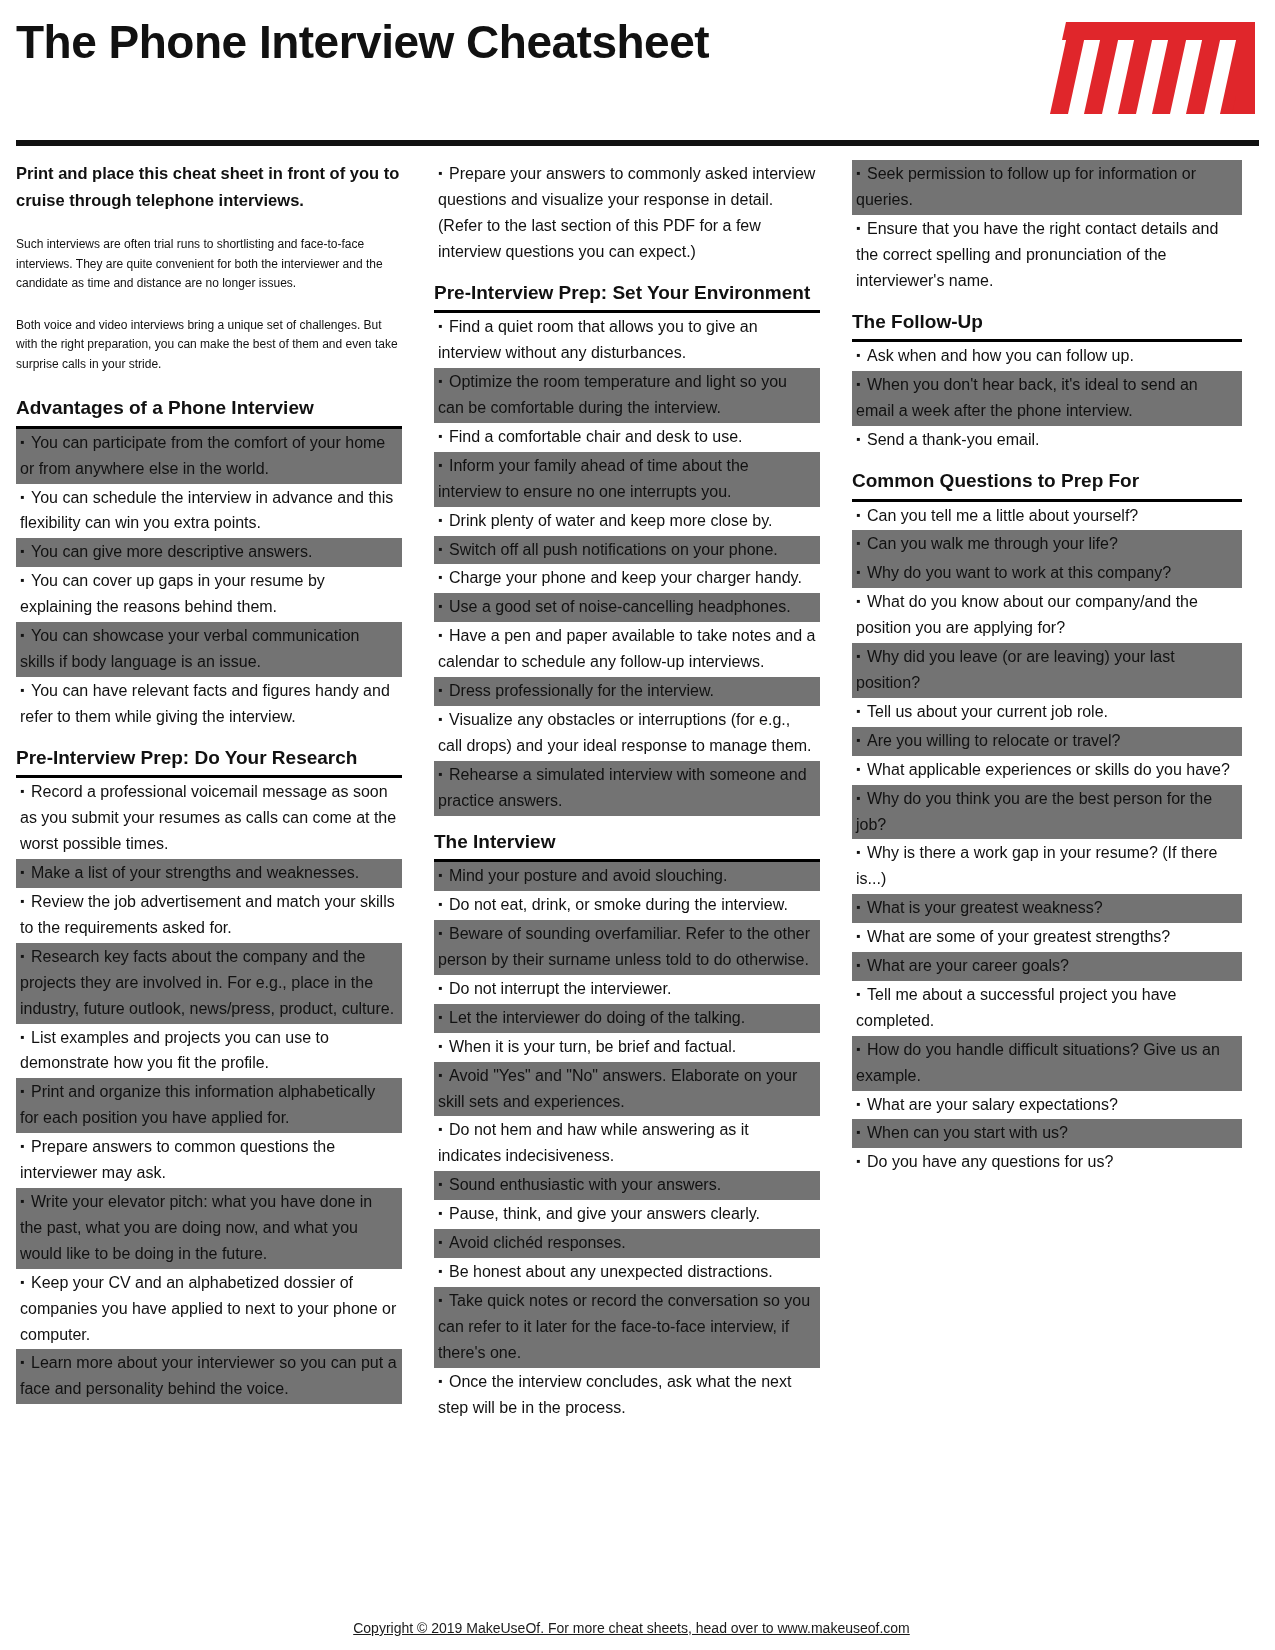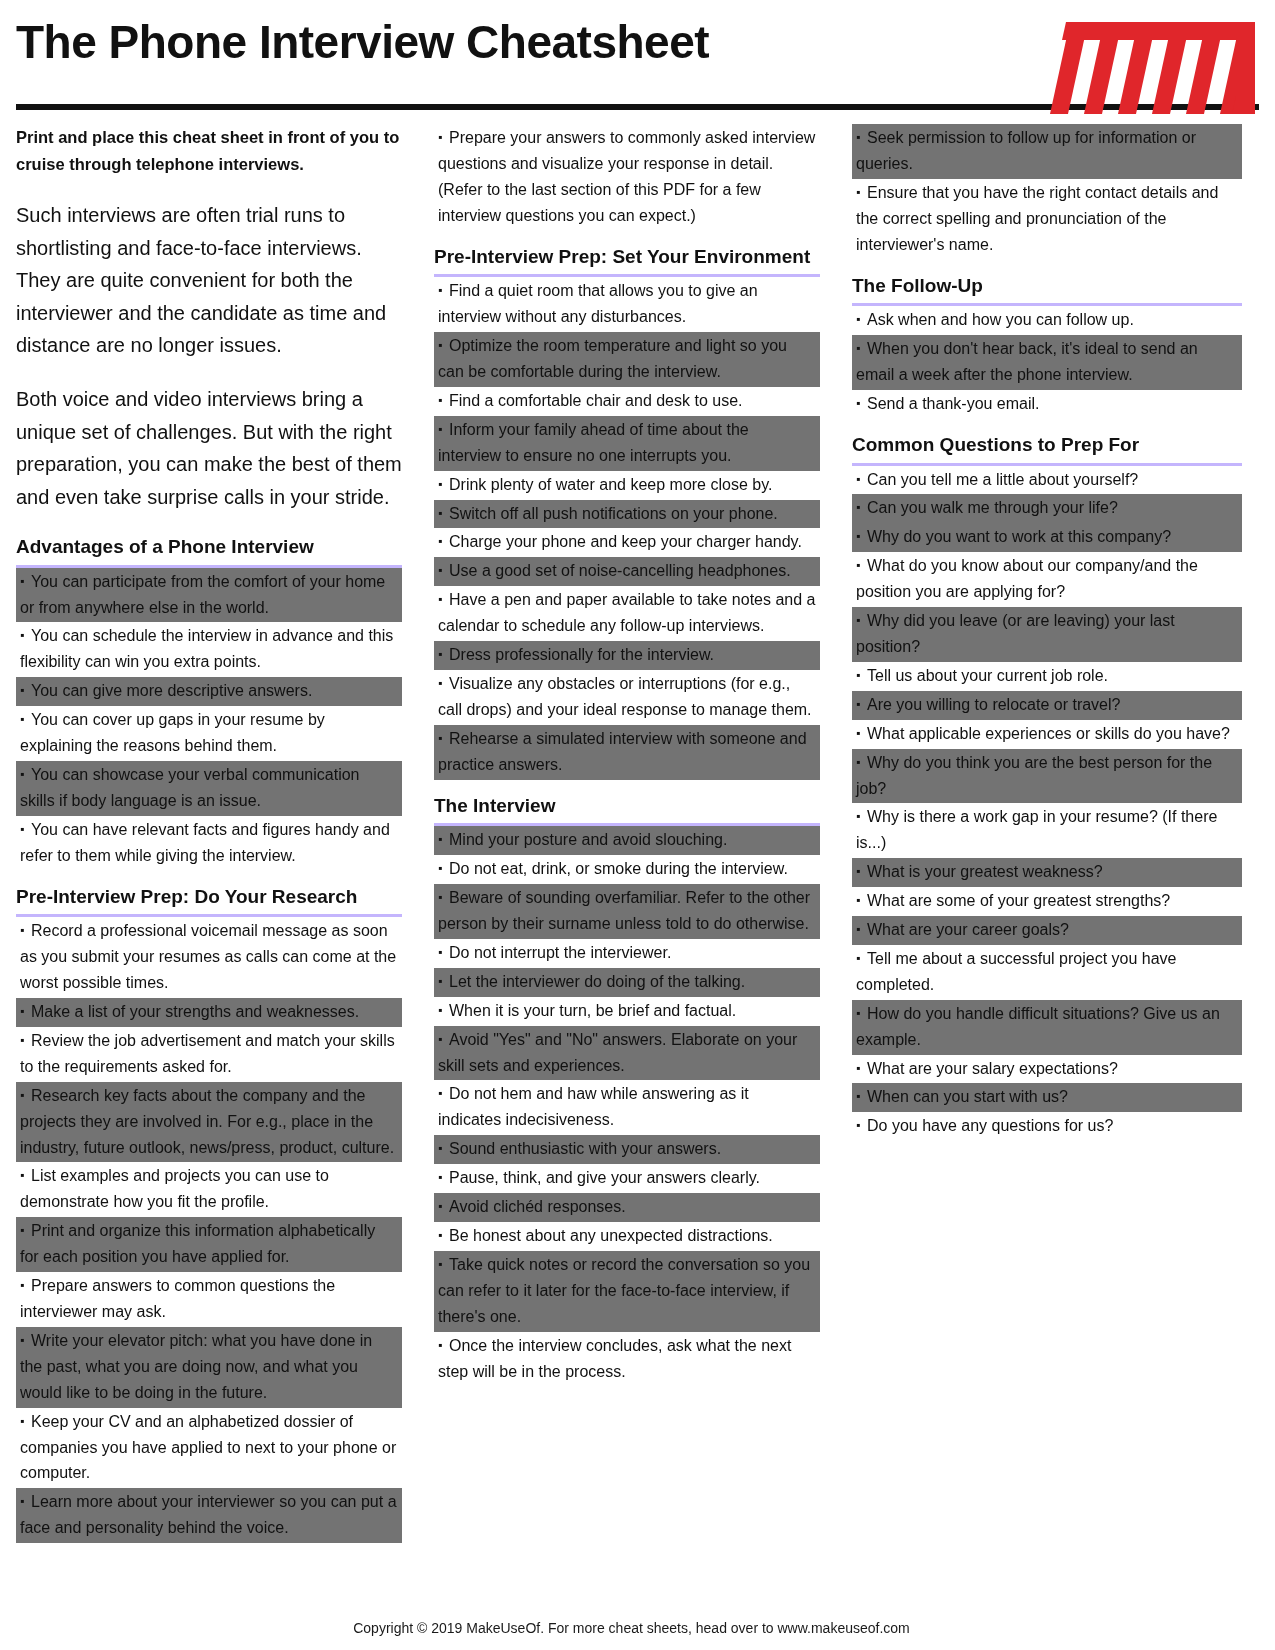--- a/index.html
+++ b/index.html
@@ -25,7 +25,7 @@
     align-items: flex-start;
     justify-content: space-between;
     padding: 12px 0 0 0;
-    height: 104px;
+    height: 140px;
   }
   .title {
     font-size: 46px;

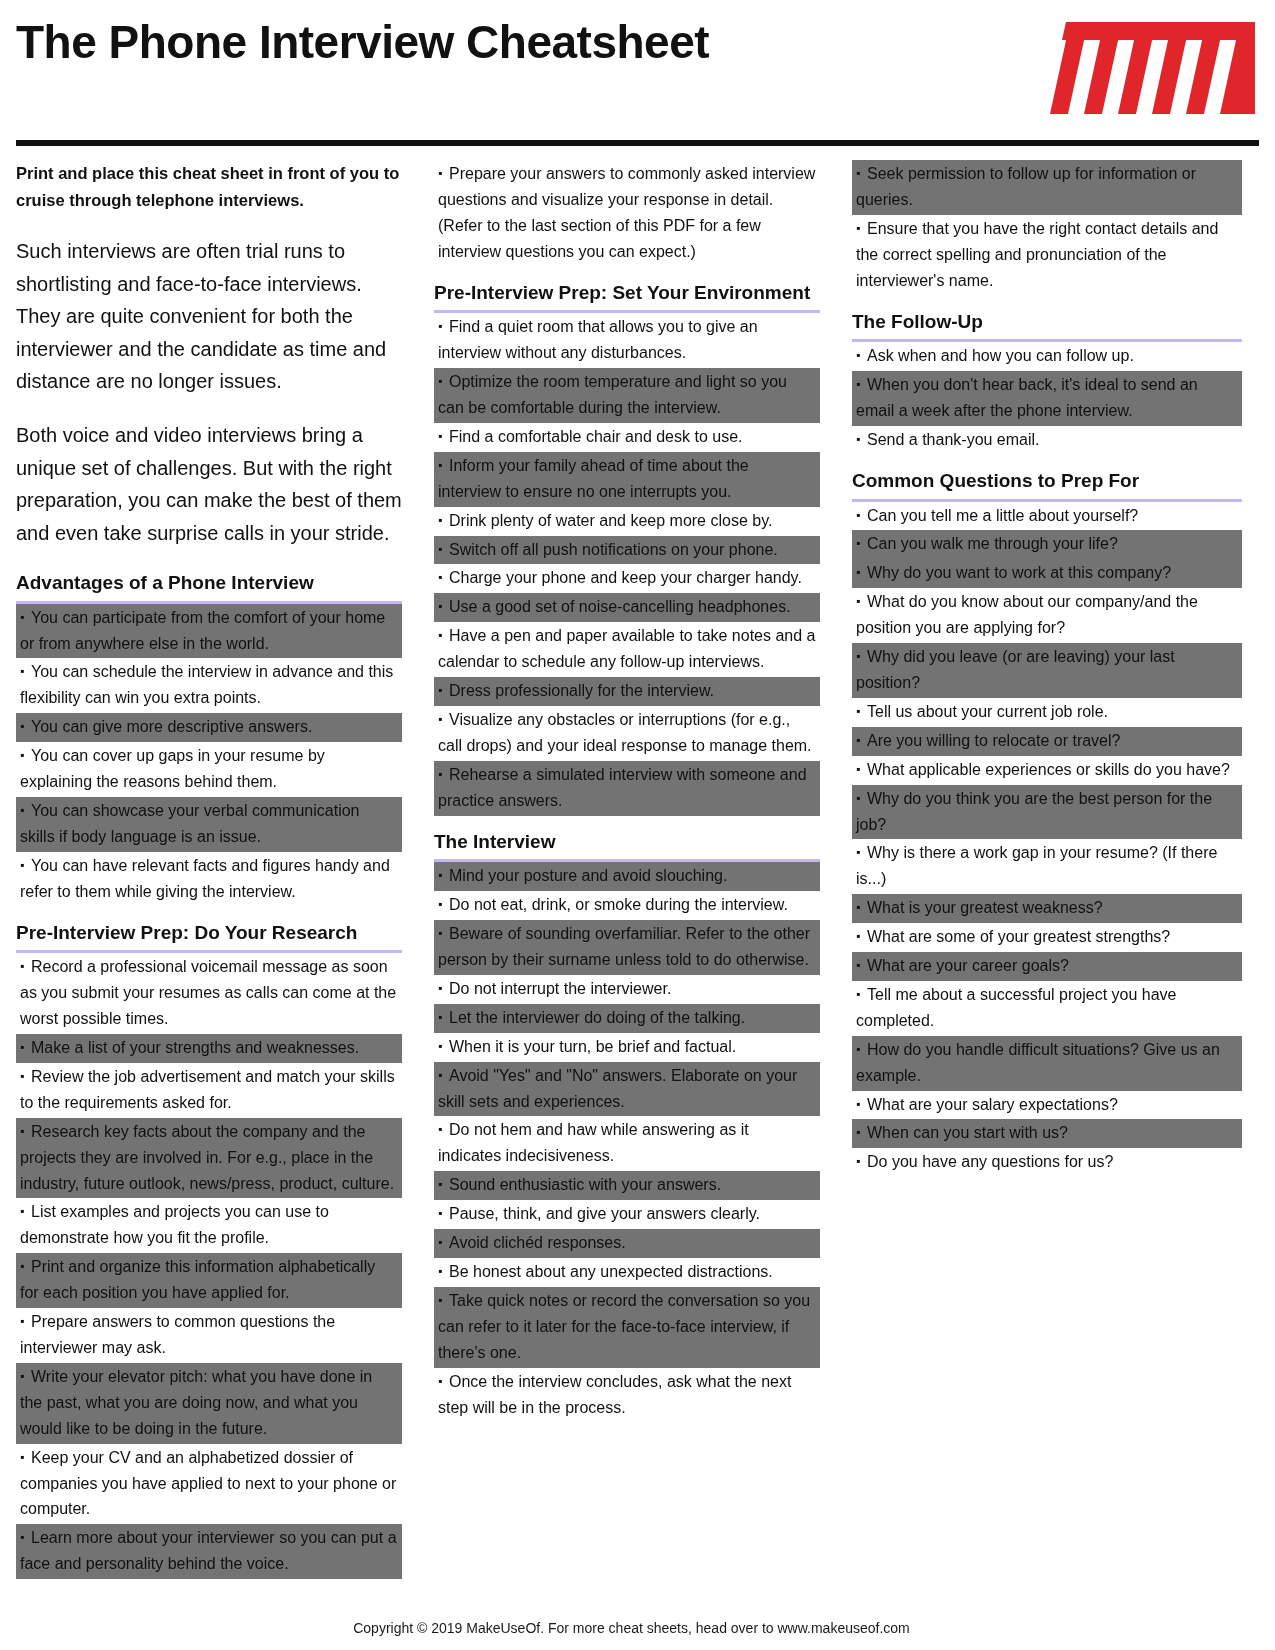--- a/index.html
+++ b/index.html
@@ -67,7 +67,7 @@
     margin: 0 0 22px 0;
   }
   .para {
-    font-size: 20px;
+    font-size: 12px;
     line-height: 1.62;
     margin: 0 0 22px 0;
   }

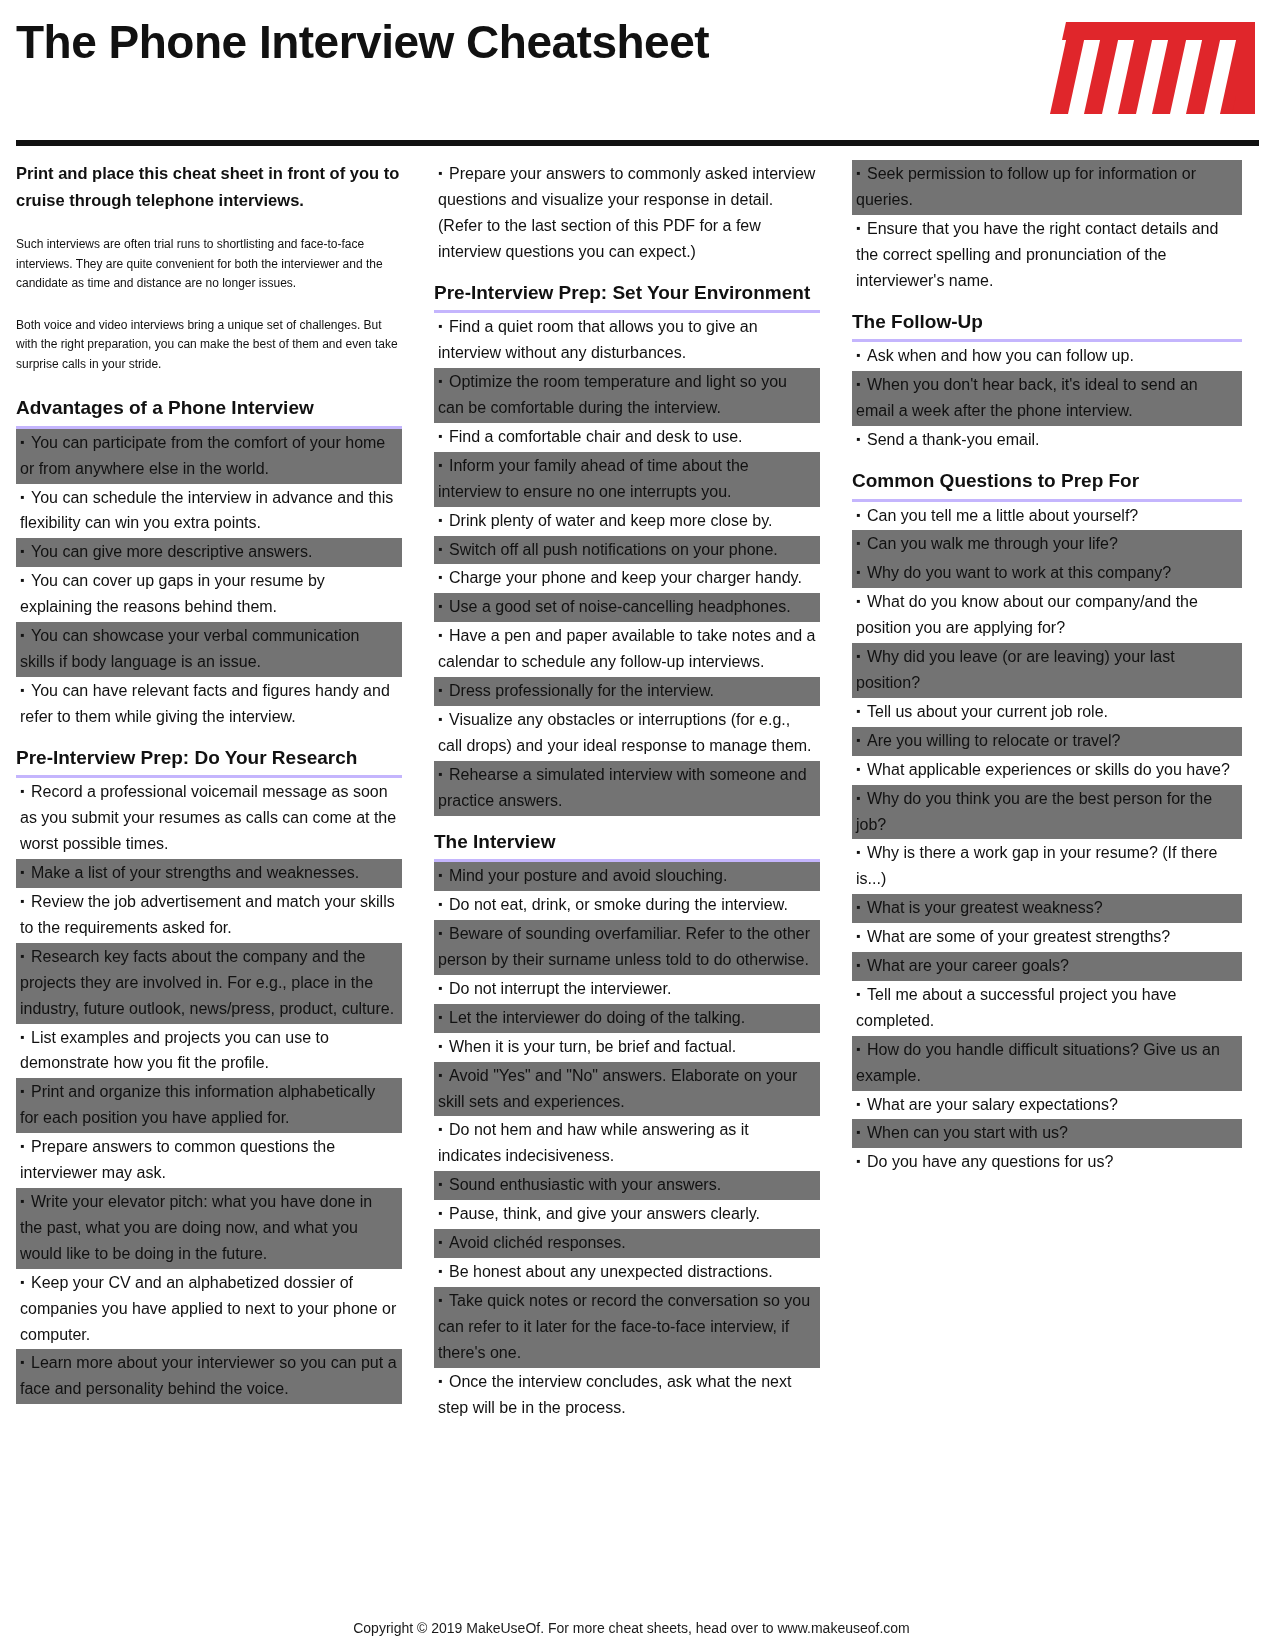--- a/index.html
+++ b/index.html
@@ -77,7 +77,7 @@
     line-height: 1.3;
     margin: 14px 0 0 0;
     padding-bottom: 5px;
-    border-bottom: 3px solid #c4b5fd;
+    border-bottom: 3px solid #000000;
   }
 
   ul.items {

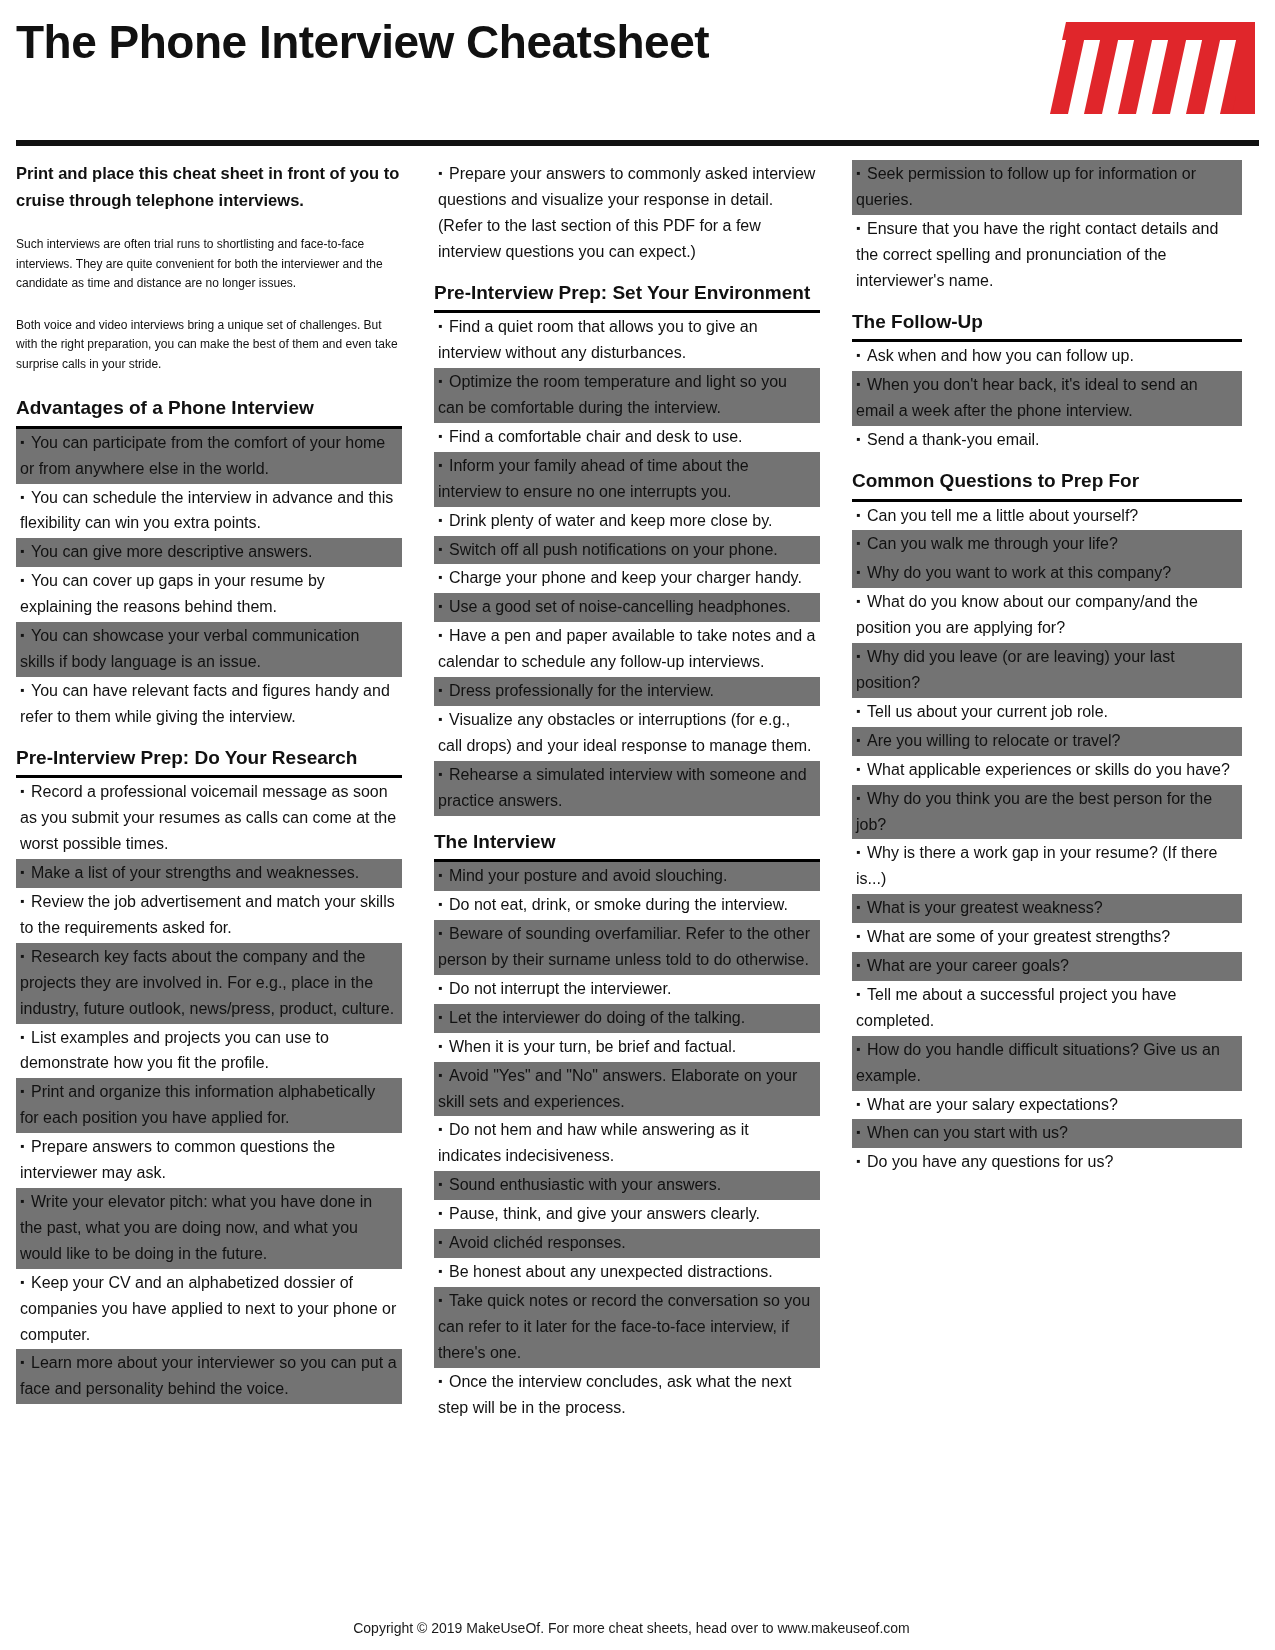--- a/index.html
+++ b/index.html
@@ -113,6 +113,7 @@
     text-align: center;
     font-size: 14px;
     color: #1a1a1a;
+    text-decoration: underline;
   }
 </style>
 </head>

